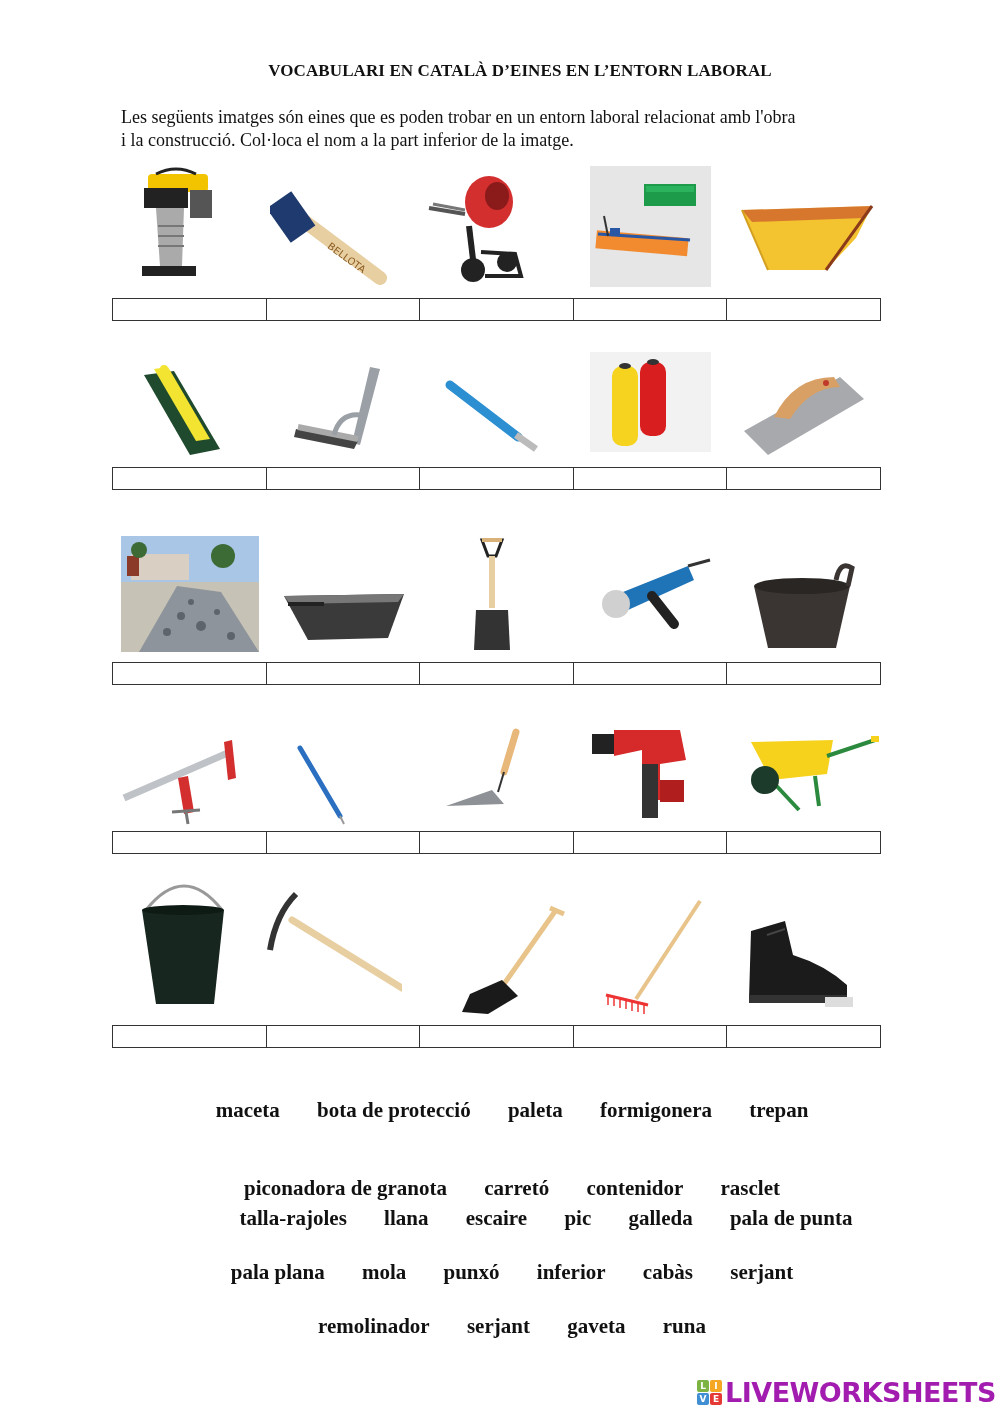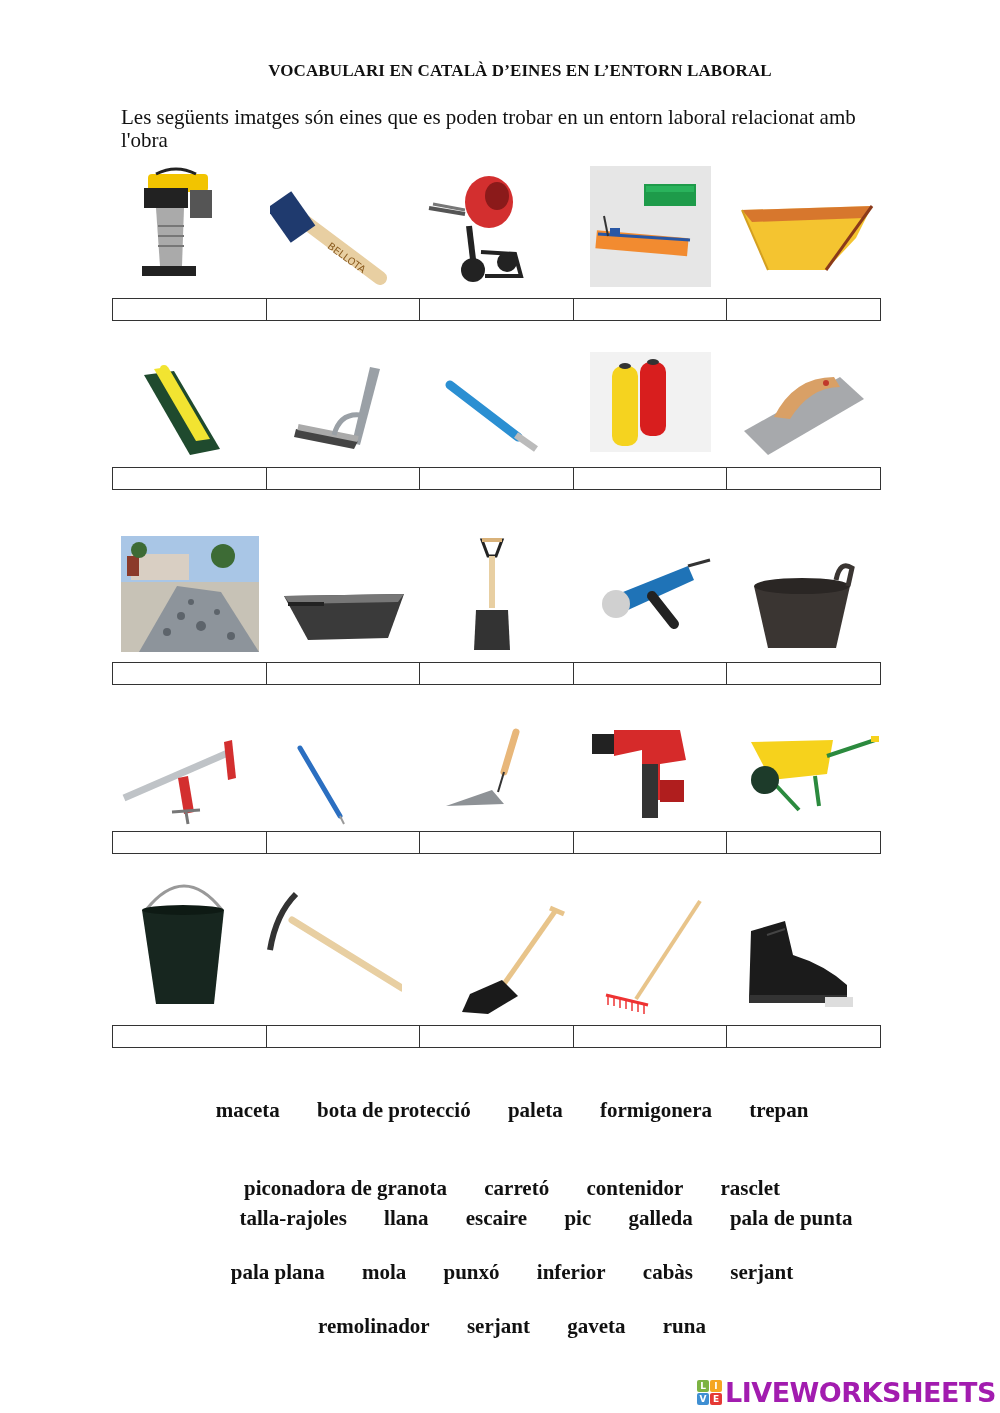--- a/index.html
+++ b/index.html
@@ -8,7 +8,7 @@
   .title { position: absolute; top: 61px; left: 0; width: 1000px; text-align: center;
            font-weight: bold; font-size: 17px; letter-spacing: 0.1px; padding-left: 20px; }
   .intro { position: absolute; top: 106px; left: 121px; width: 780px;
-           font-size: 21px; line-height: 23px; }
+           font-size: 18px; line-height: 23px; }
   .intro p { margin: 0; }
   .img { position: absolute; width: 140px; height: 120px; }
   .img svg { width: 100%; height: 100%; display: block; }

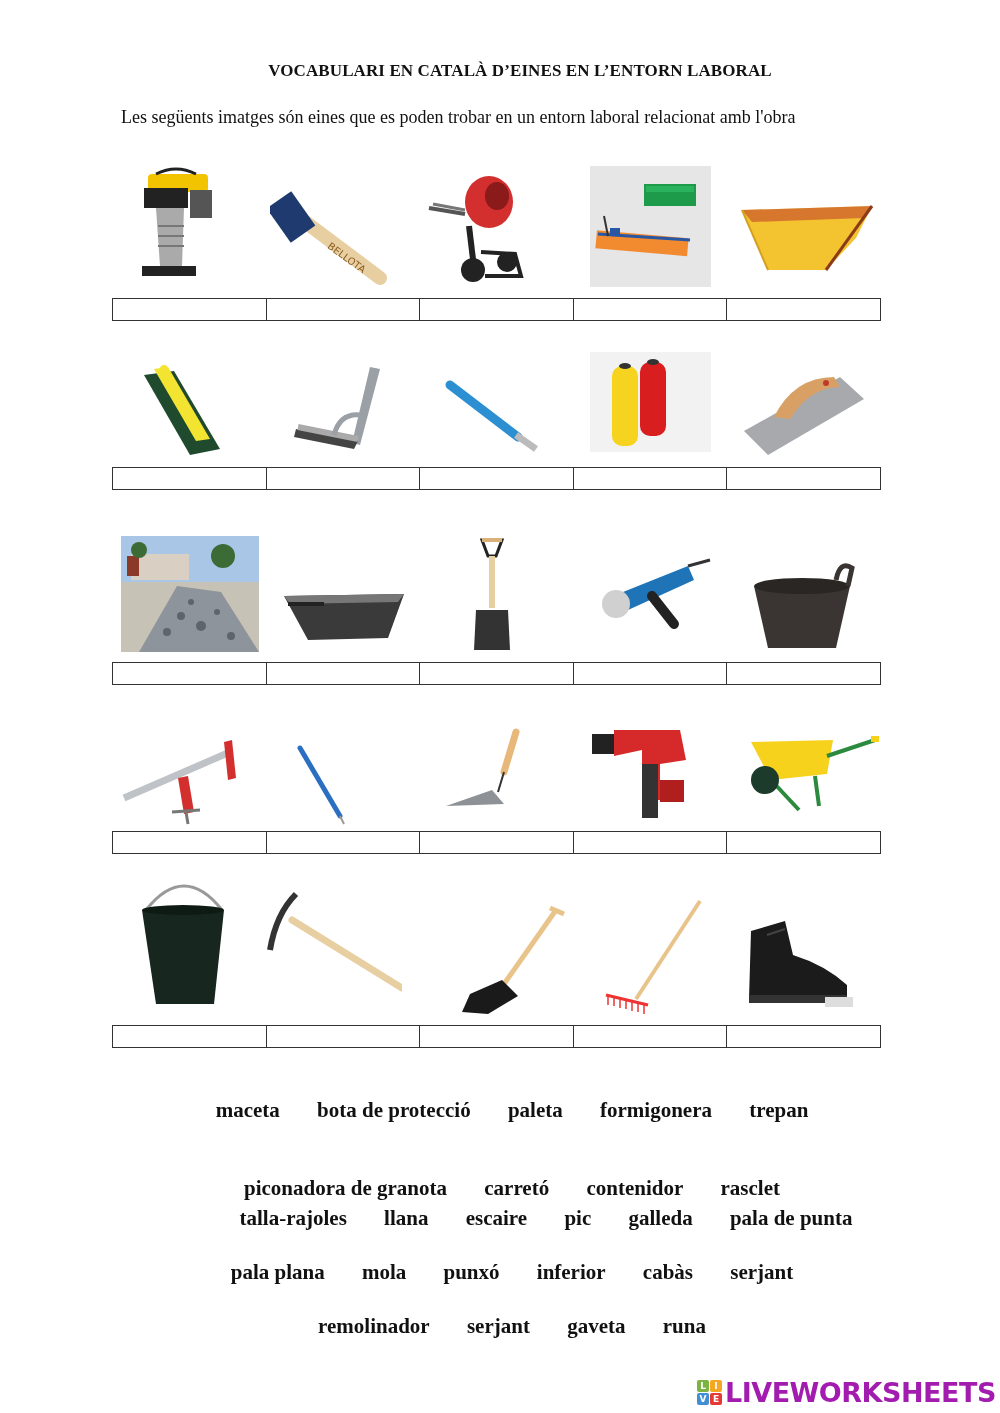--- a/index.html
+++ b/index.html
@@ -33,6 +33,7 @@
 
 <div class="intro">
   <p>Les següents imatges són eines que es poden trobar en un entorn laboral relacionat amb l'obra</p>
+  <p>i la construcció. Col·loca el nom a la part inferior de la imatge.</p>
 </div>
 
 <div class="img" style="left:120px;top:166px;">

